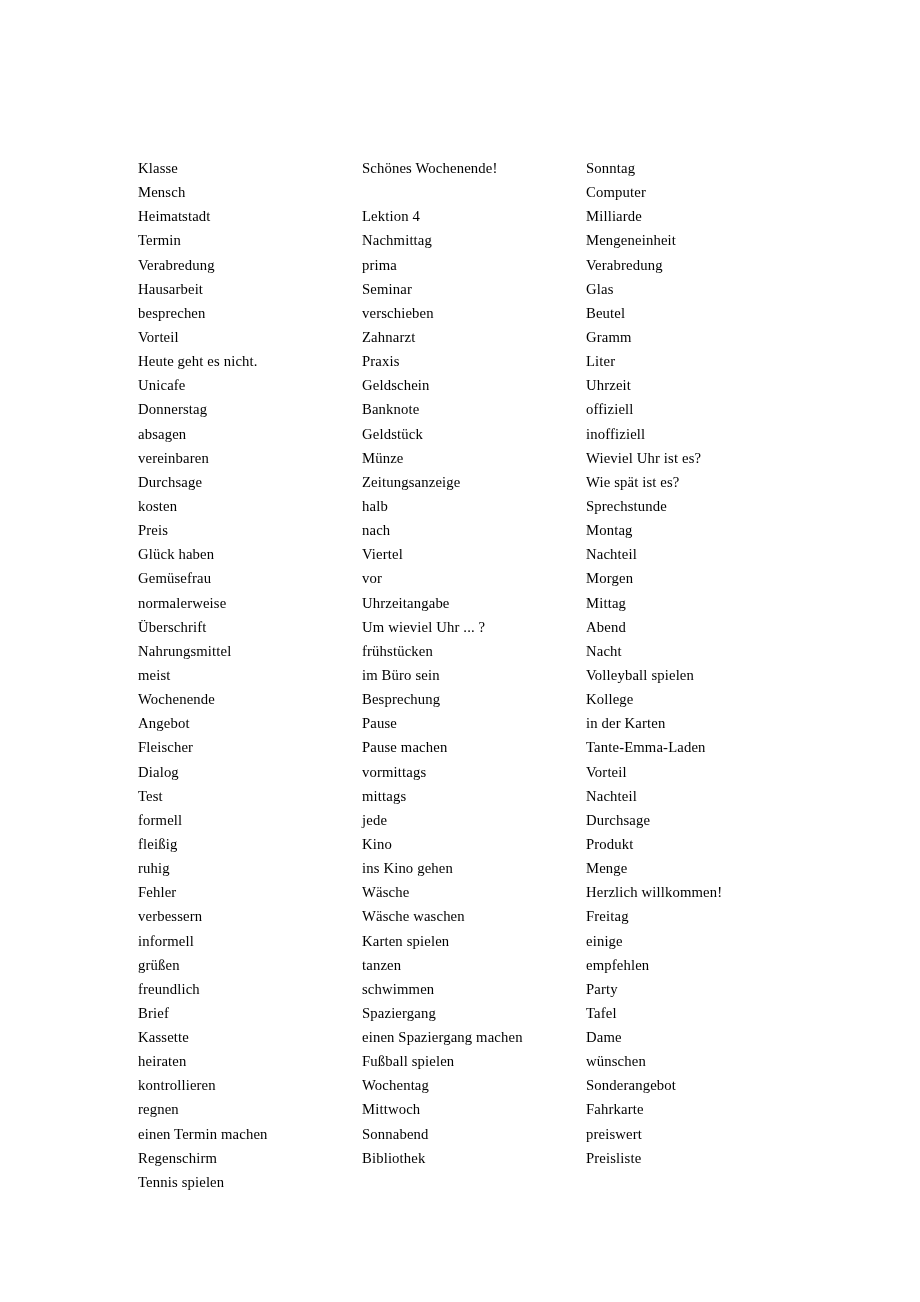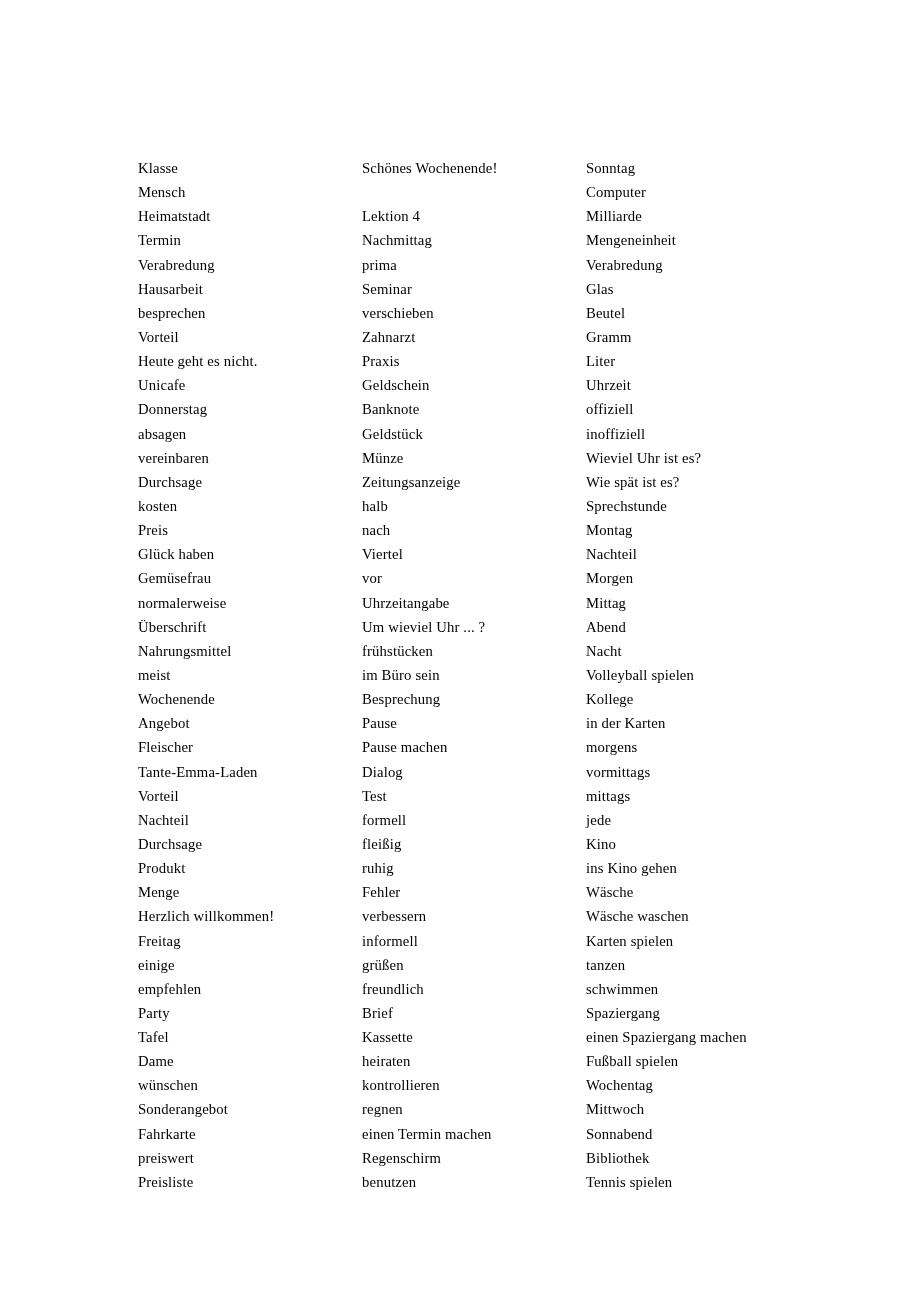--- a/index.html
+++ b/index.html
@@ -123,7 +123,6 @@
       <div class="vocab-cell">in der Karten</div>
       <div class="vocab-cell">Fleischer</div>
       <div class="vocab-cell">Pause machen</div>
-      <div class="vocab-cell">morgens</div>
       <div class="vocab-cell">Tante-Emma-Laden</div>
       <div class="vocab-cell">Dialog</div>
       <div class="vocab-cell">vormittags</div>

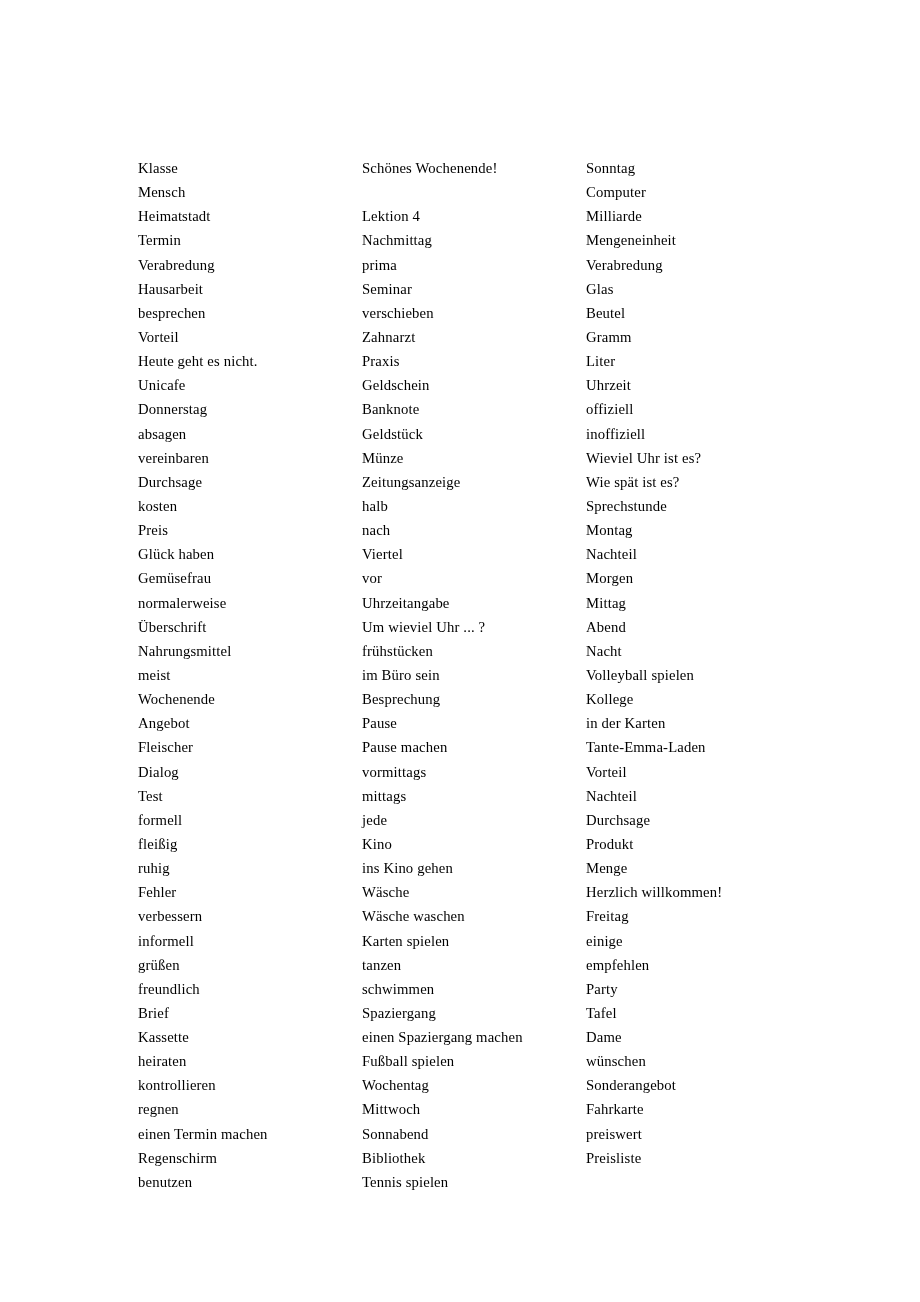--- a/index.html
+++ b/index.html
@@ -175,7 +175,6 @@
       <div class="vocab-cell">Regenschirm</div>
       <div class="vocab-cell">Bibliothek</div>
       <div class="vocab-cell">Preisliste</div>
-      <div class="vocab-cell">benutzen</div>
       <div class="vocab-cell">Tennis spielen</div>
     </div>
 </div>

